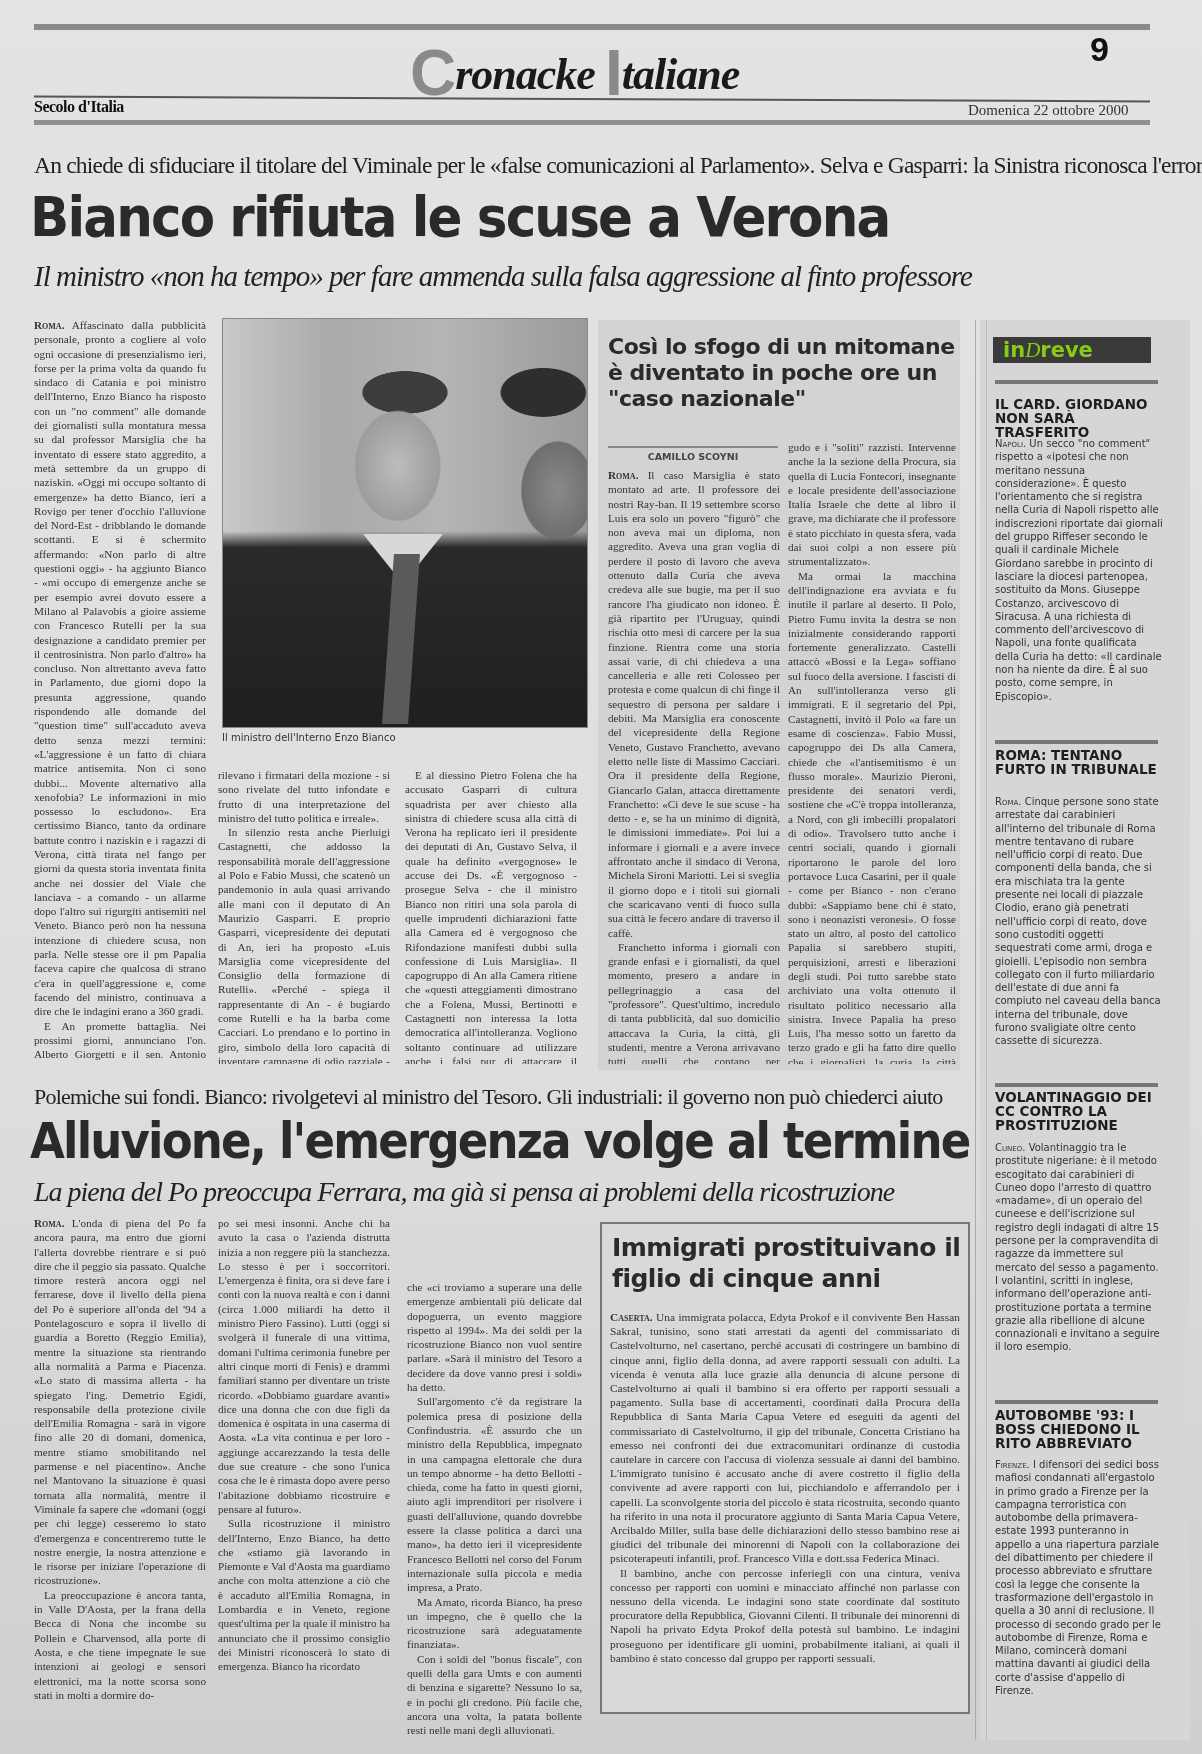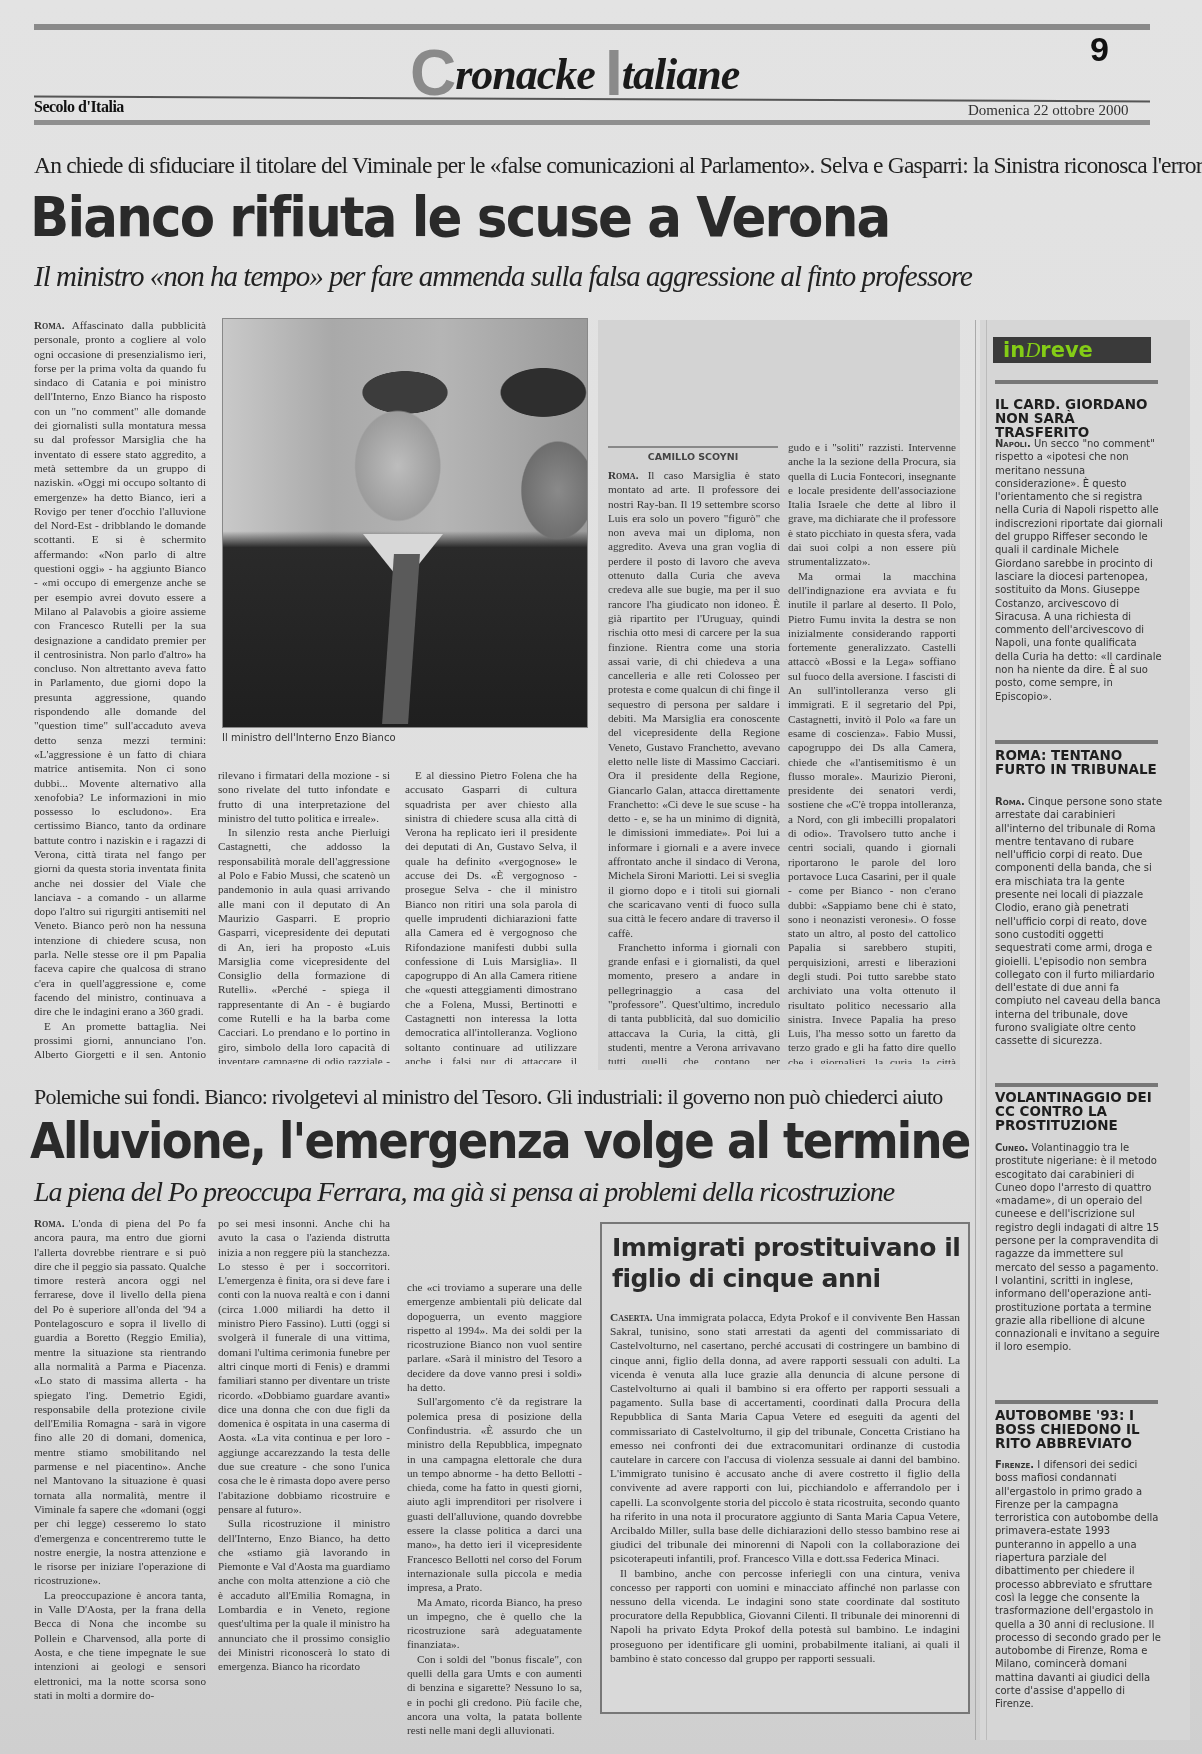--- a/index.html
+++ b/index.html
@@ -103,6 +103,7 @@
   </div>
 
   <div class="sidebar-box"></div>
+  <div class="sidebar-head">Così lo sfogo di un mitomane è diventato in poche ore un "caso nazionale"</div>
   <div class="byline">CAMILLO SCOYNI</div>
   <div class="col" style="left:608px; top:468px; width:172px; height:596px;">
     <p><span class="dateline">Roma.</span> <span>Il caso Marsiglia è stato montato ad arte. Il professore dei nostri Ray-ban. Il 19 settembre scorso Luis era solo un povero "figurò" che non aveva mai un diploma, non aggredito. Aveva una gran voglia di perdere il posto di lavoro che aveva ottenuto dalla Curia che aveva credeva alle sue bugie, ma per il suo rancore l'ha giudicato non idoneo. È già ripartito per l'Uruguay, quindi rischia otto mesi di carcere per la sua finzione. Rientra come una storia assai varie, di chi chiedeva a una cancelleria e alle reti Colosseo per protesta e come qualcun di chi finge il sequestro di persona per saldare i debiti. Ma Marsiglia era conoscente del vicepresidente della Regione Veneto, Gustavo Franchetto, avevano eletto nelle liste di Massimo Cacciari. Ora il presidente della Regione, Giancarlo Galan, attacca direttamente Franchetto: «Ci deve le sue scuse - ha detto - e, se ha un minimo di dignità, le dimissioni immediate». Poi lui a informare i giornali e a avere invece affrontato anche il sindaco di Verona, Michela Sironi Mariotti. Lei si sveglia il giorno dopo e i titoli sui giornali che scaricavano venti di fuoco sulla sua città le fecero andare di traverso il caffè.</span></p>

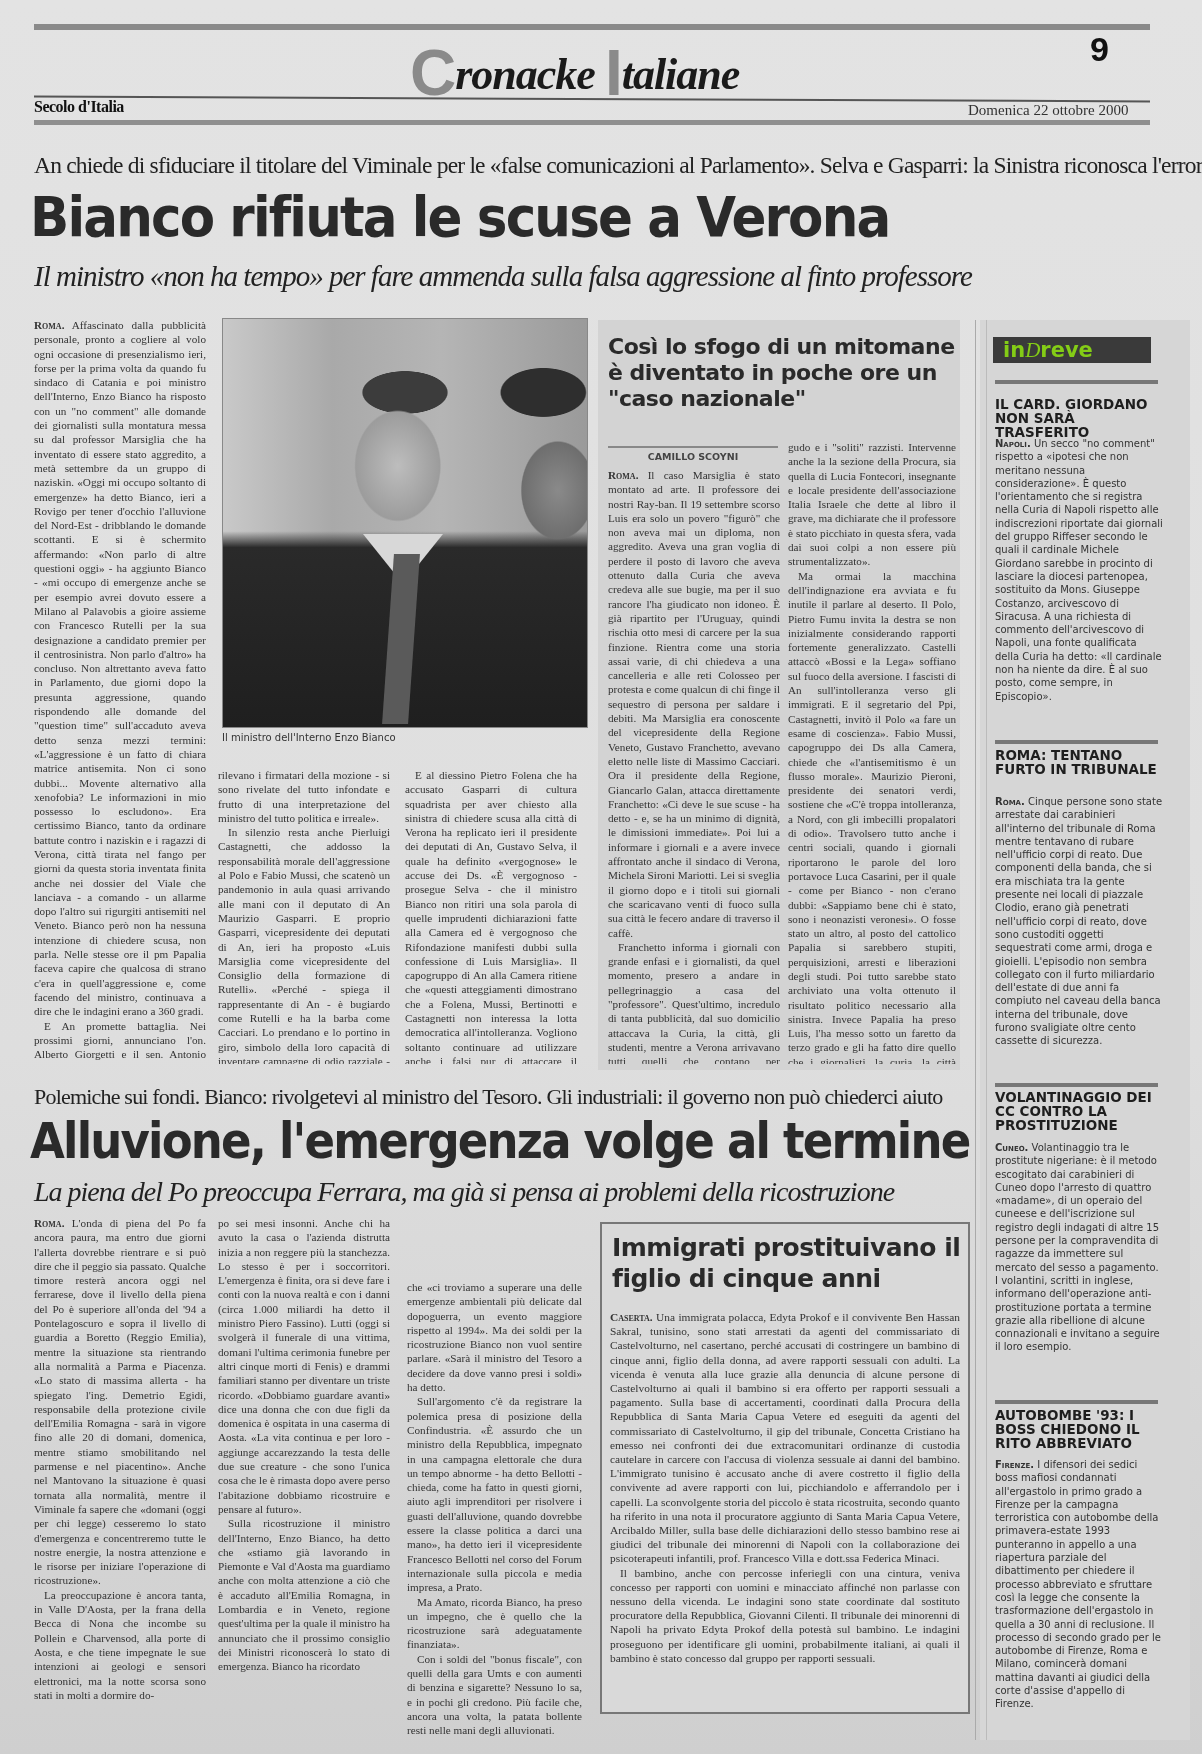--- a/index.html
+++ b/index.html
@@ -61,7 +61,7 @@
   .brief-bar { position:absolute; left:995px; width:163px; height:4px; background:#777; }
   .brief-title { position:absolute; left:995px; width:170px; font-family:"DejaVu Sans", sans-serif; font-weight:bold; font-size:13.5px; line-height:14px; color:#1e1e1e; }
   .brief-text { position:absolute; left:995px; width:168px; font-family:"DejaVu Sans", sans-serif; font-size:10px; line-height:13.3px; color:#333; }
-  .brief-text .dateline { font-variant: small-caps; font-weight:bold; }
+  .brief-text .dateline { font-variant: small-caps; font-weight:normal; }
 
   .box-immigrati { position:absolute; left:600px; top:1222px; width:366px; height:488px; border:2px solid #777; background:#d9d9d9; }
   .imm-head { position:absolute; left:612px; top:1232px; width:350px; font-family:"DejaVu Sans", sans-serif; font-weight:bold; font-size:25px; line-height:31px; color:#2a2a2a; letter-spacing:-0.5px; }

